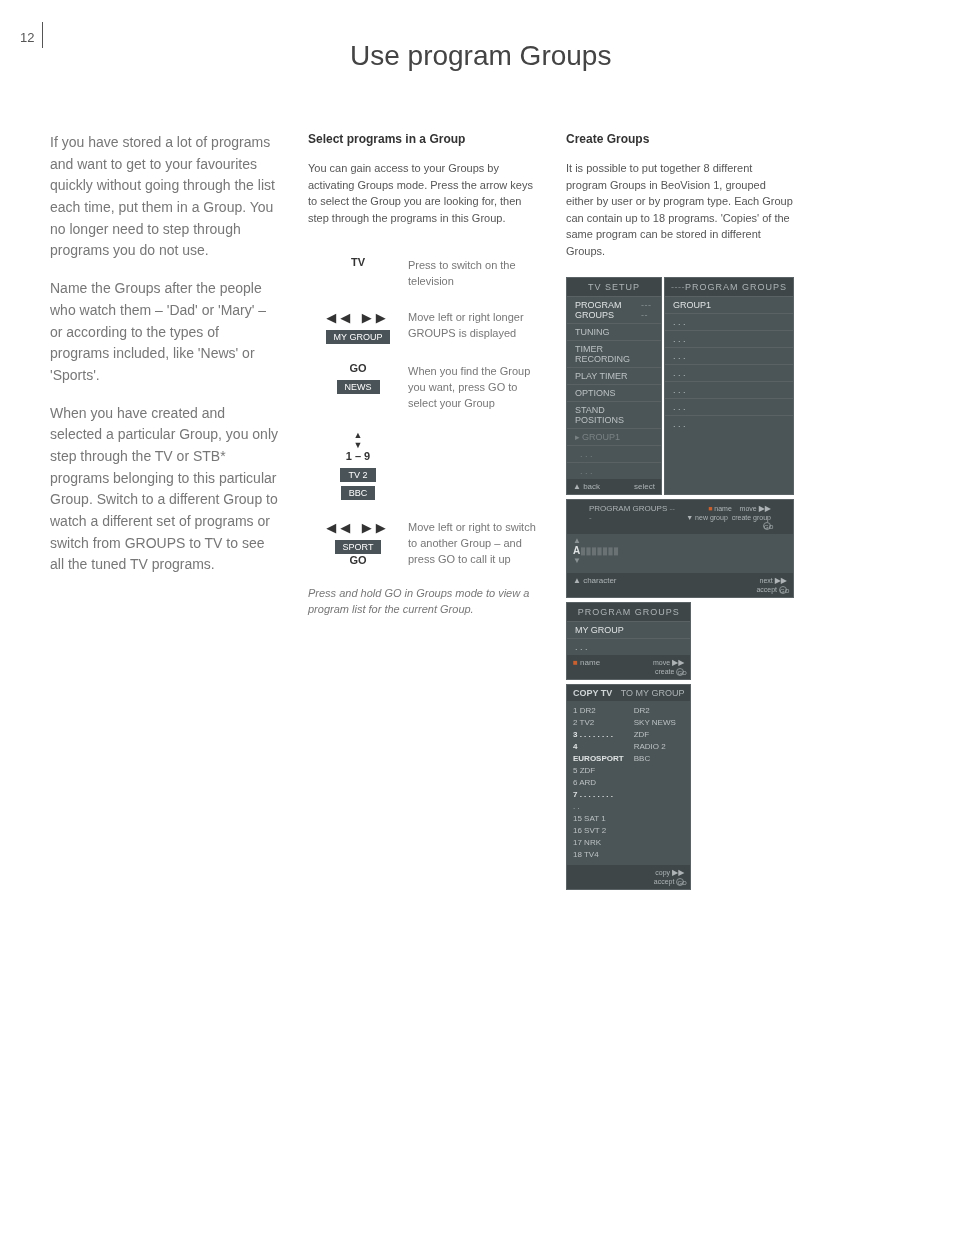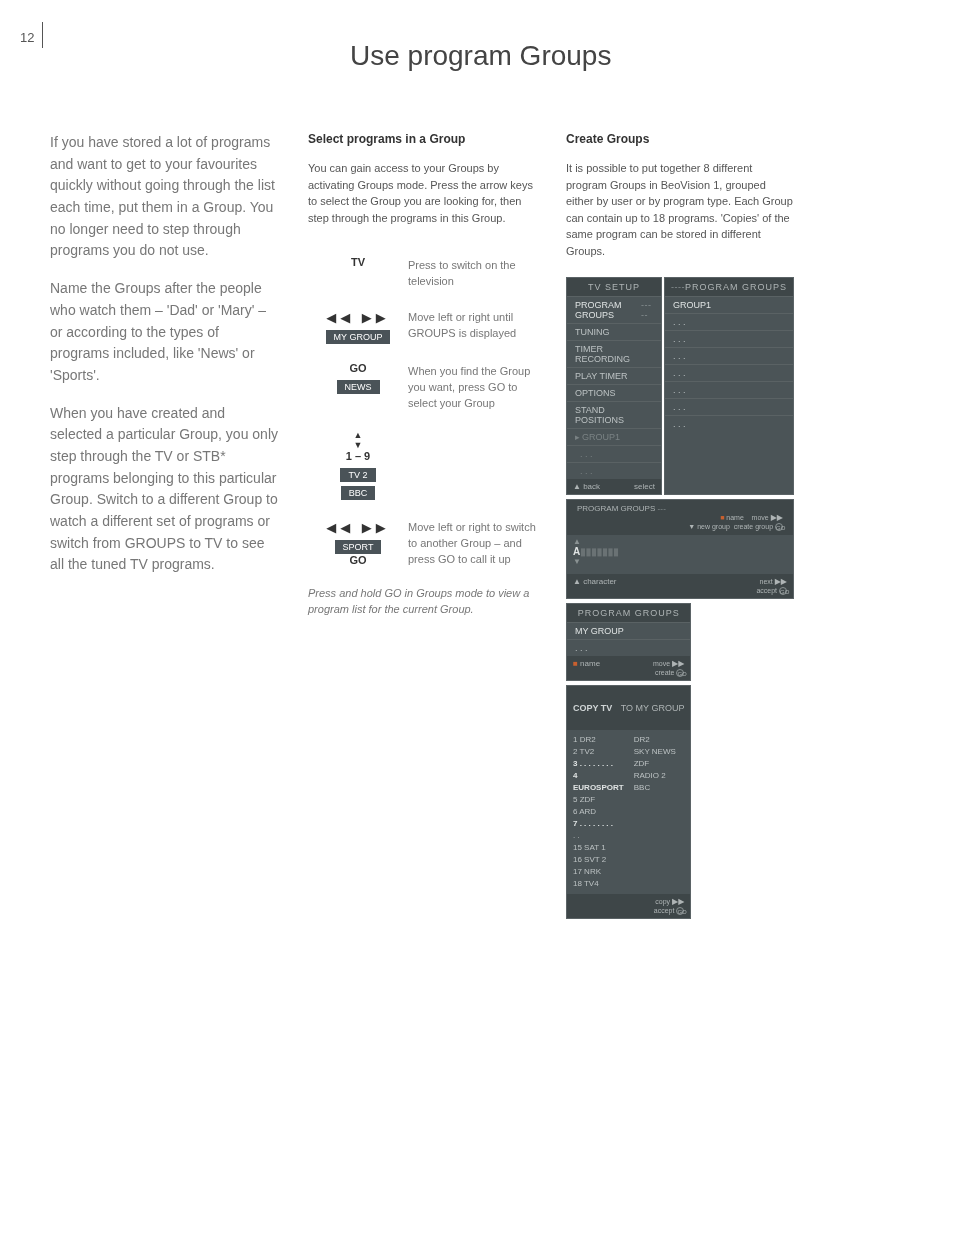--- a/index.html
+++ b/index.html
@@ -75,7 +75,7 @@
             <span class="arrows">◀◀   ▶▶</span>
             <div><span class="key-chip">MY GROUP</span></div>
           </div>
-          <div class="remote-desc">Move left or right until GROUPS is displayed</div>
+          <div class="remote-desc">Move left or right longer GROUPS is displayed</div>
         </div>
 
         <div class="remote-row">

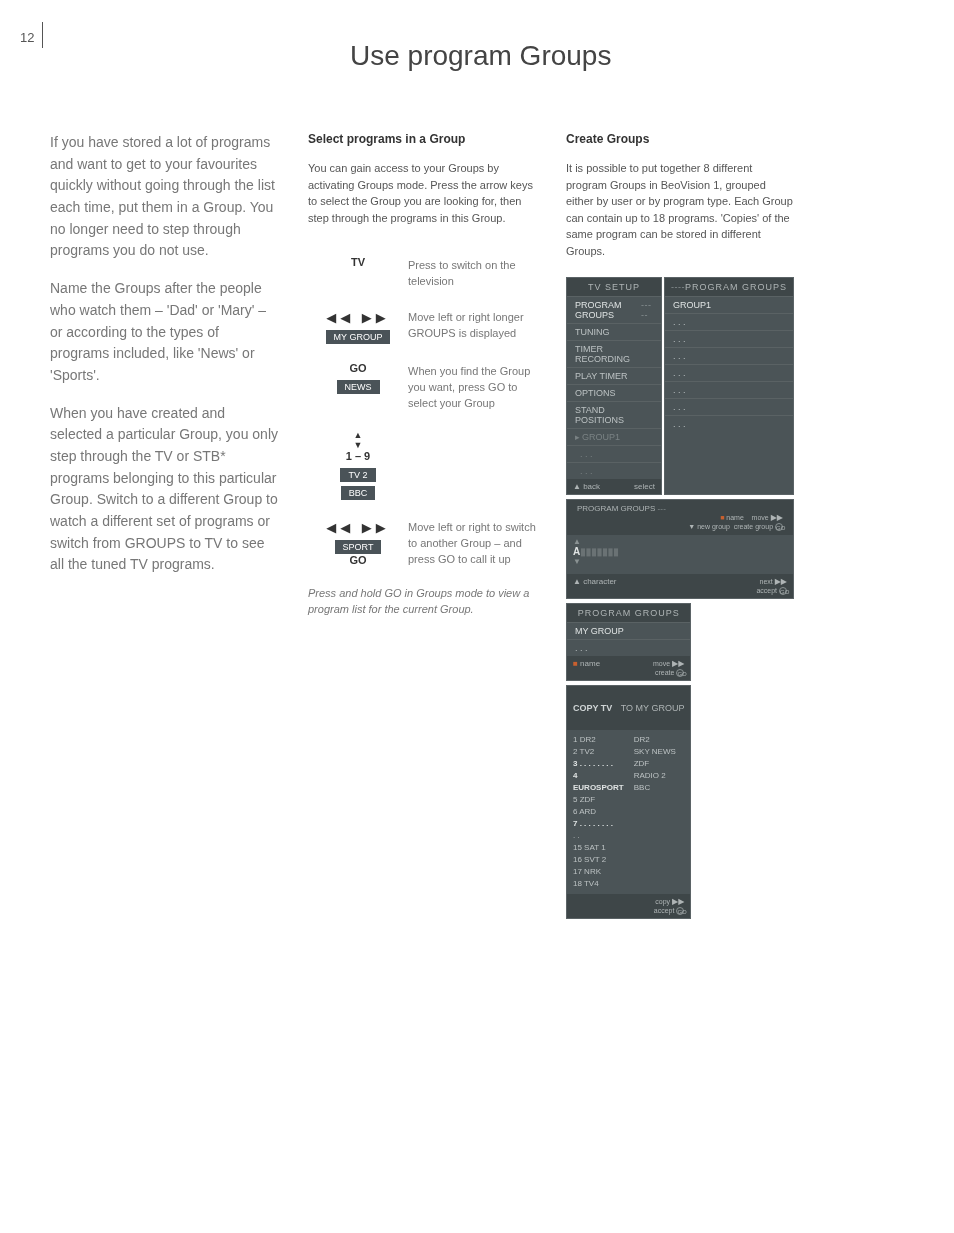--- a/index.html
+++ b/index.html
@@ -181,7 +181,7 @@
         </div>
 
         <div class="osd-panel" style="margin-top:2px;">
-          <div class="osd-footer" style="padding:4px 10px;flex-direction:column;">
+          <div class="osd-footer" style="padding:4px 22px;">
             <span><span>PROGRAM  GROUPS</span> <span class="dashed-line">- - -</span></span>
             <span class="tiny-labels">
               <span style="color:#c9602f;">■</span> <span>name</span>&nbsp;&nbsp;&nbsp;&nbsp;<span>move</span> <span class="ff-icon">▶▶</span><br>

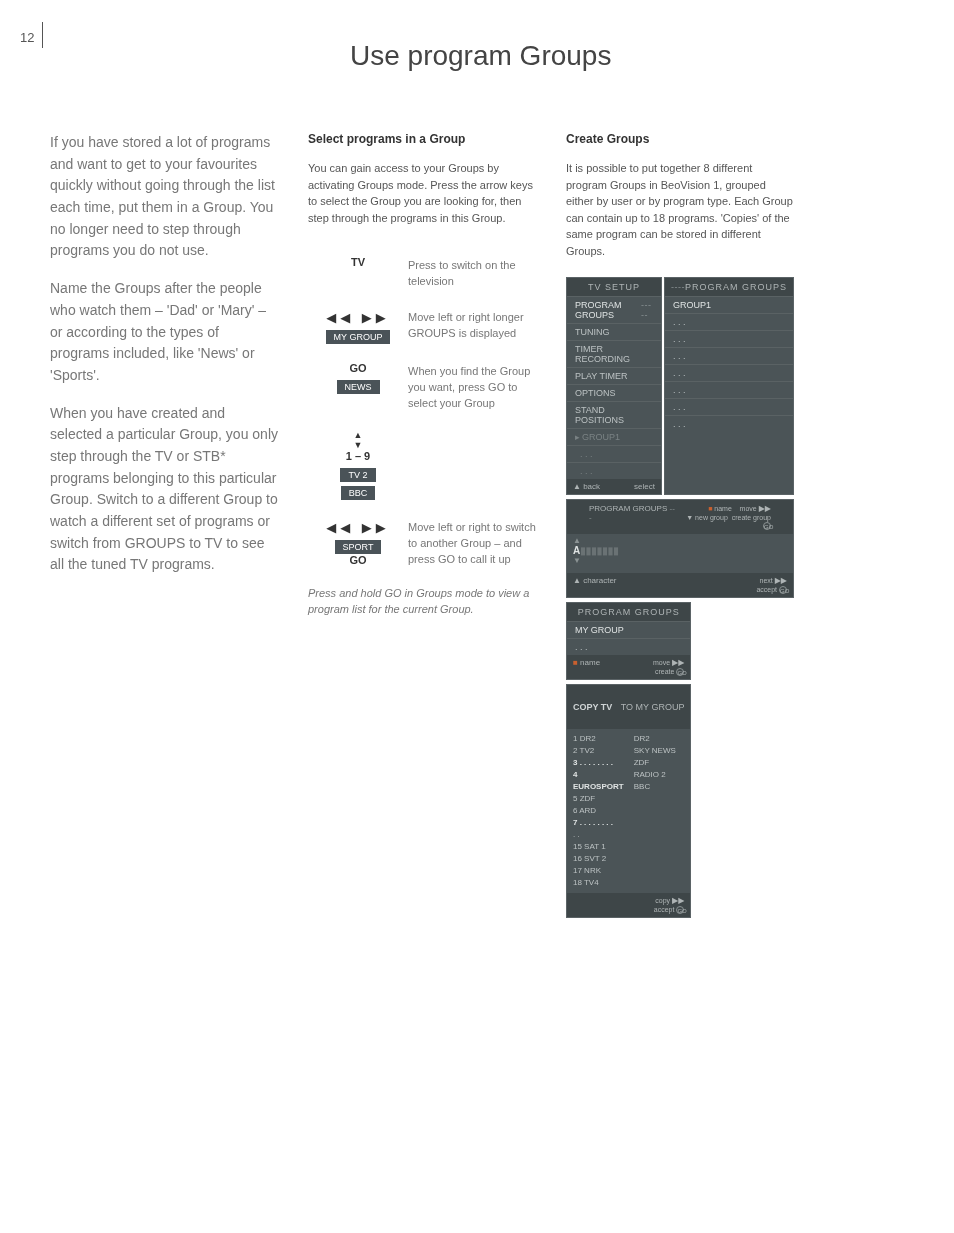--- a/index.html
+++ b/index.html
@@ -33,7 +33,7 @@
     .osd-right-panel { width: 130px; border-left: 1px solid #5a6264; }
     .dashed-line { color: #8a9293; letter-spacing: -1px; }
     .osd-copy { background: #4b5457; color: #bcc2c3; border: 1px solid #5b6366; font-size: 9px; }
-    .copy-header { background: #3e4648; padding: 17px 6px; font-size: 9px; color: #cfd4d5; font-weight: bold; display:flex; justify-content: space-between;}
+    .copy-header { background: #3e4648; padding: 3px 6px; font-size: 9px; color: #cfd4d5; font-weight: bold; display:flex; justify-content: space-between;}
     .copy-body { padding: 4px 6px; display: flex; gap: 10px; }
     .copy-col { flex: 1; line-height: 1.5; font-size: 8px; }
     .copy-col div.bold { color:#dfe3e3; font-weight:bold; }

